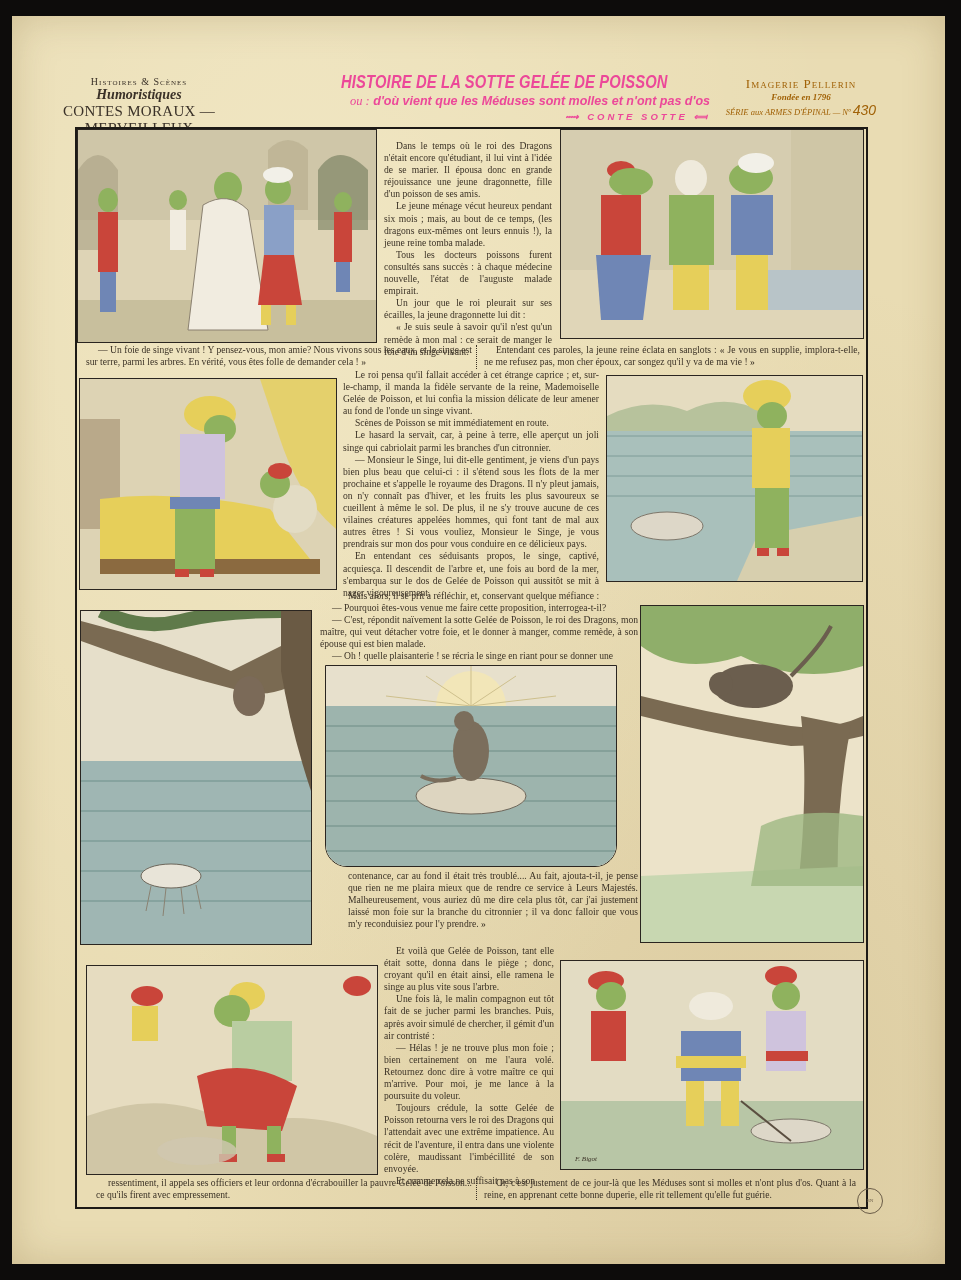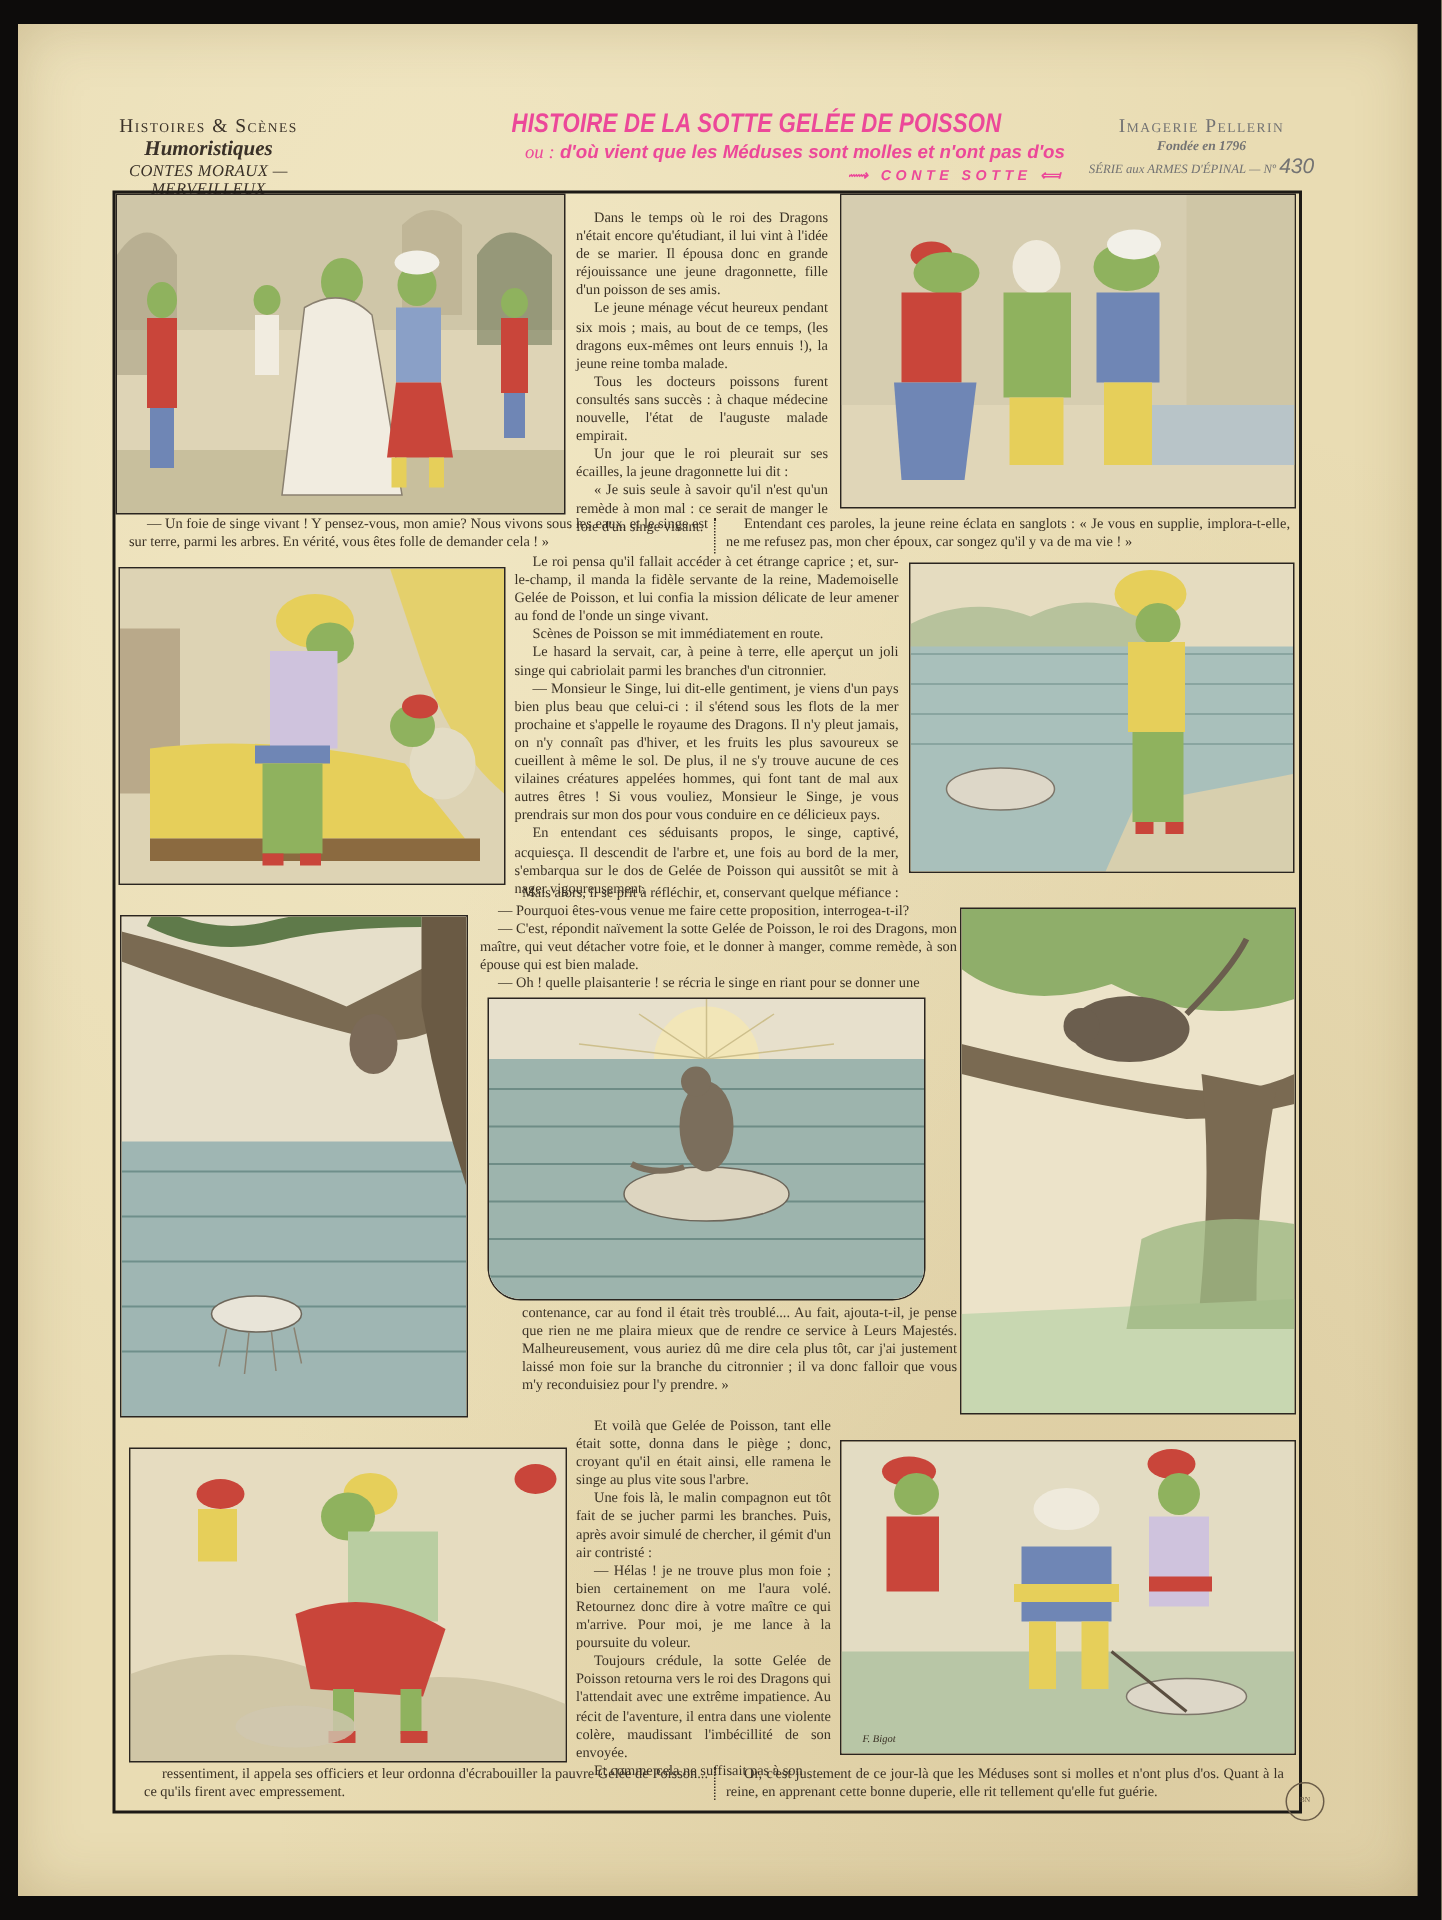--- a/index.html
+++ b/index.html
@@ -8,7 +8,7 @@
     background-image:radial-gradient(ellipse at 30% 20%, rgba(255,250,225,.35), transparent 60%),radial-gradient(ellipse at 80% 90%, rgba(160,130,80,.18), transparent 55%);
     box-shadow:inset 0 0 40px rgba(120,90,40,.25);}
   .hdr-left{position:absolute;left:54px;top:76px;width:170px;text-align:center;color:#3a3128;}
-  .hdr-left .l1{font-size:13px;letter-spacing:1px;font-variant:small-caps;}
+  .hdr-left .l1{font-size:10px;letter-spacing:1px;font-variant:small-caps;}
   .hdr-left .l2{font-size:14px;font-style:italic;font-weight:bold;}
   .hdr-left .l3{font-size:11px;font-style:italic;letter-spacing:.3px;}
   .hdr-center{position:absolute;left:240px;top:72px;width:470px;text-align:right;color:#ec4899;font-style:italic;}

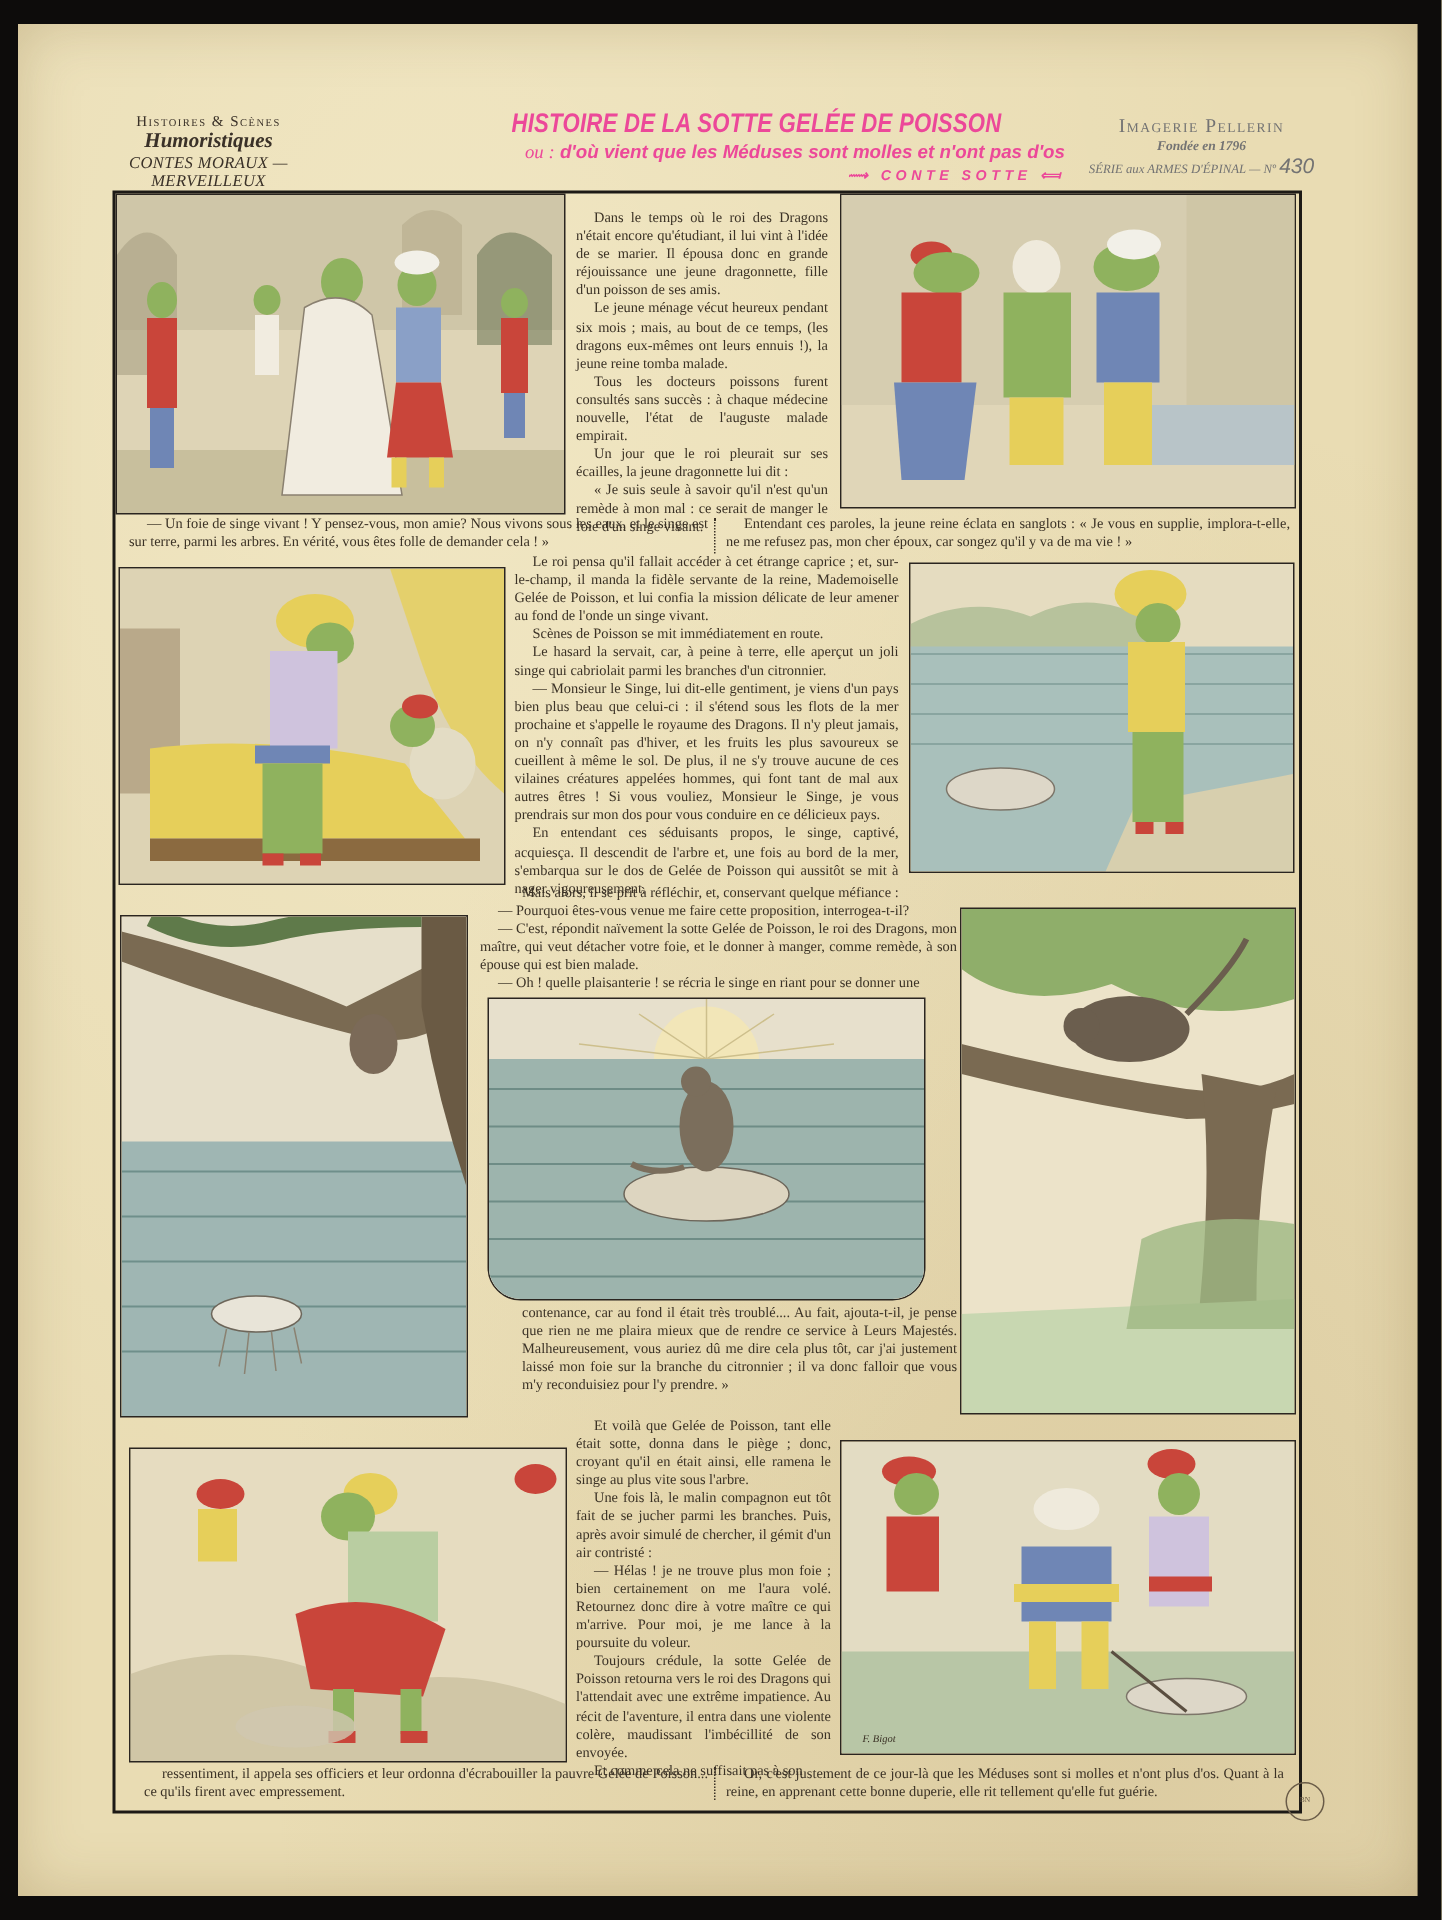--- a/index.html
+++ b/index.html
@@ -16,7 +16,7 @@
   .hdr-center .sub{font-family:"Liberation Sans",sans-serif;font-weight:bold;font-size:12.5px;margin-top:1px;}
   .hdr-center .sub .ou{font-family:"Liberation Serif",serif;font-weight:normal;}
   .hdr-center .genre{font-family:"Liberation Sans",sans-serif;font-weight:bold;font-size:9.5px;letter-spacing:3px;margin-top:2px;}
-  .hdr-right{position:absolute;left:706px;top:76px;width:190px;text-align:center;color:#737373;}
+  .hdr-right{position:absolute;left:706px;top:76px;width:190px;text-align:center;color:#a16207;}
   .hdr-right .l1{font-size:13px;letter-spacing:1px;font-variant:small-caps;}
   .hdr-right .l2{font-size:9px;font-style:italic;font-weight:bold;}
   .hdr-right .l3{font-size:8.5px;font-style:italic;}

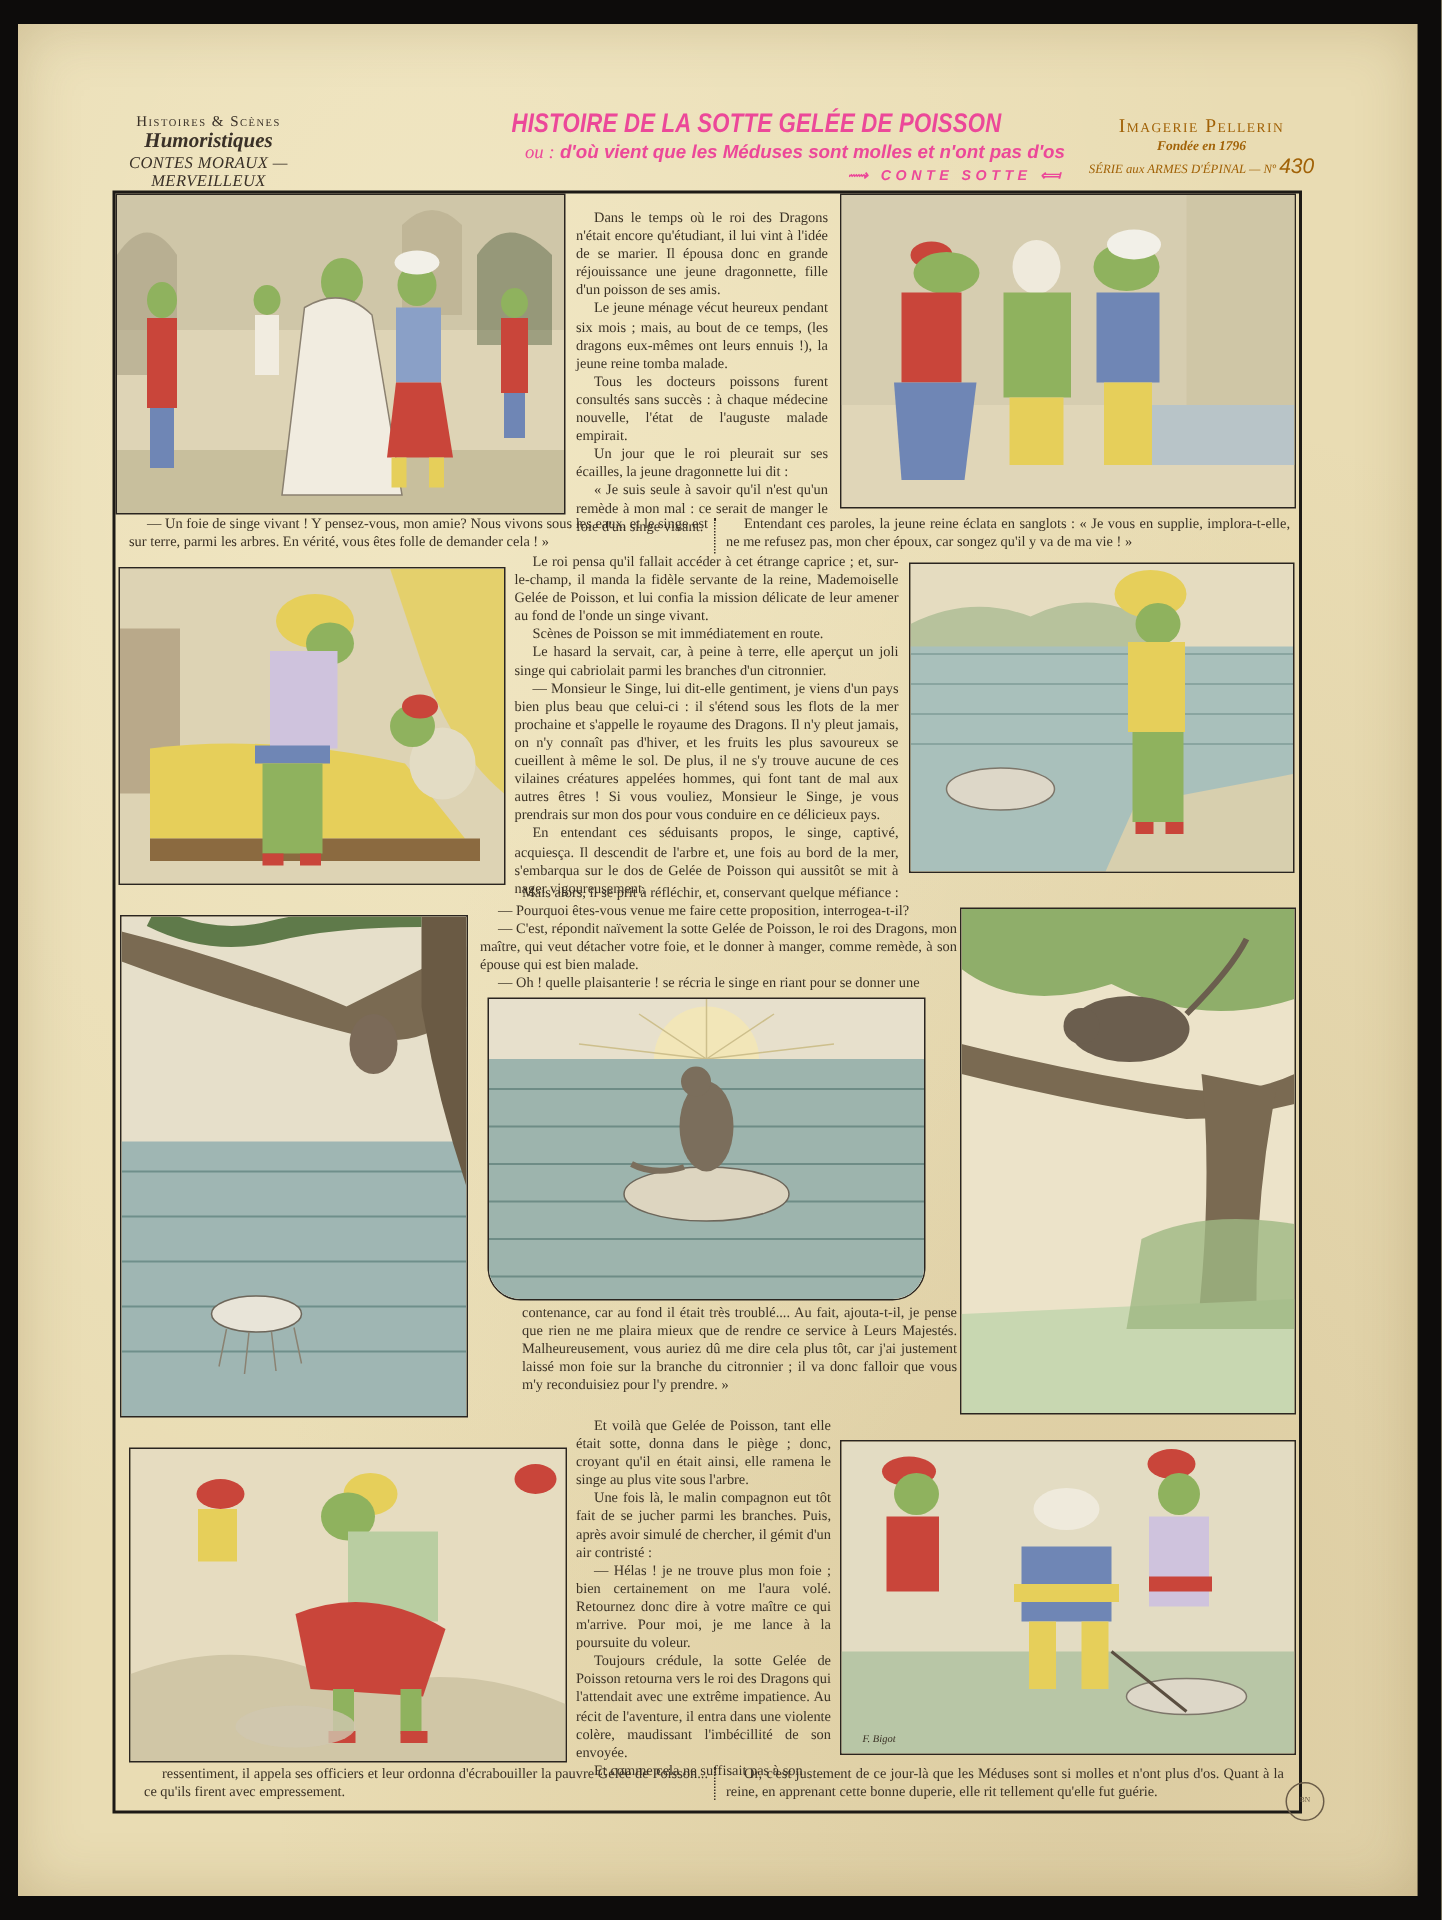--- a/index.html
+++ b/index.html
@@ -10,7 +10,7 @@
   .hdr-left{position:absolute;left:54px;top:76px;width:170px;text-align:center;color:#3a3128;}
   .hdr-left .l1{font-size:10px;letter-spacing:1px;font-variant:small-caps;}
   .hdr-left .l2{font-size:14px;font-style:italic;font-weight:bold;}
-  .hdr-left .l3{font-size:11px;font-style:italic;letter-spacing:.3px;}
+  .hdr-left .l3{font-size:15px;letter-spacing:.3px;}
   .hdr-center{position:absolute;left:240px;top:72px;width:470px;text-align:right;color:#ec4899;font-style:italic;}
   .hdr-center .title{font-family:"Liberation Sans",sans-serif;font-weight:bold;font-size:18px;letter-spacing:.2px;transform:scaleX(.82);display:block;}
   .hdr-center .sub{font-family:"Liberation Sans",sans-serif;font-weight:bold;font-size:12.5px;margin-top:1px;}

